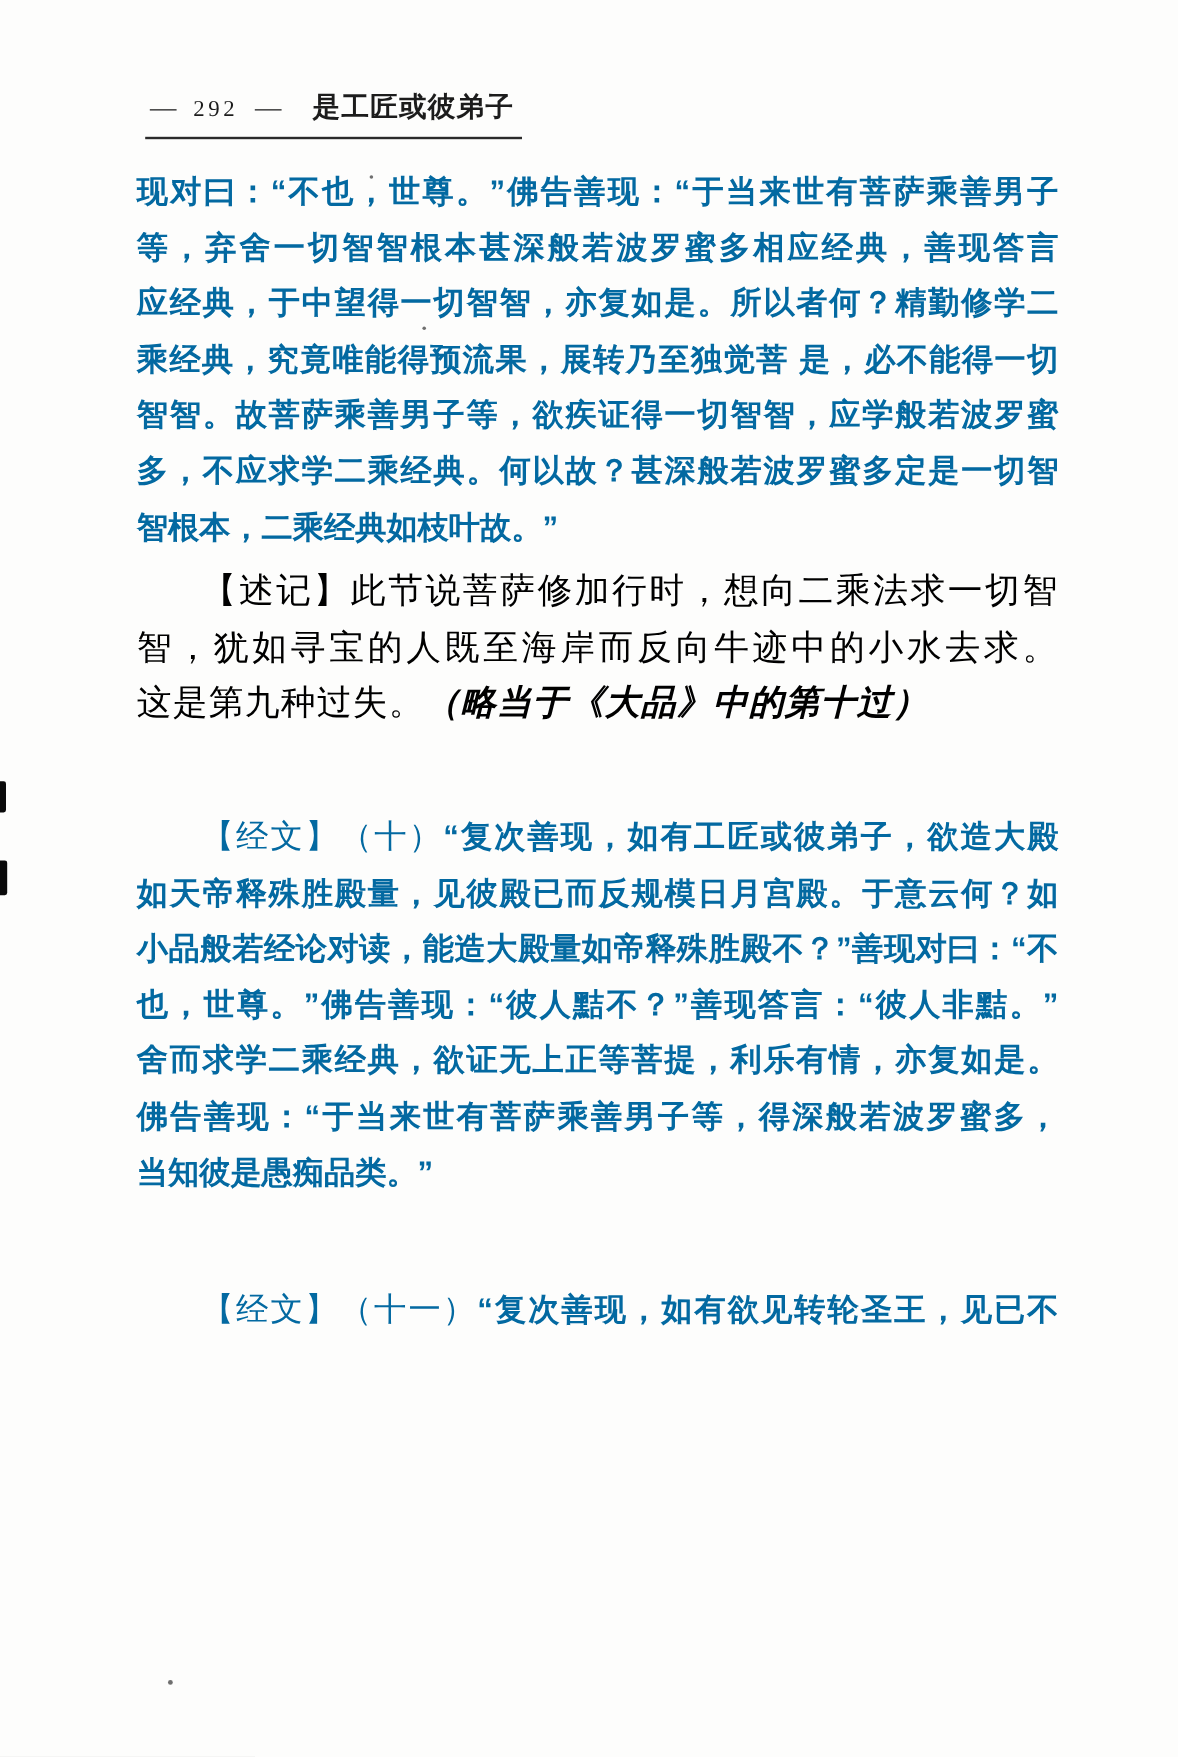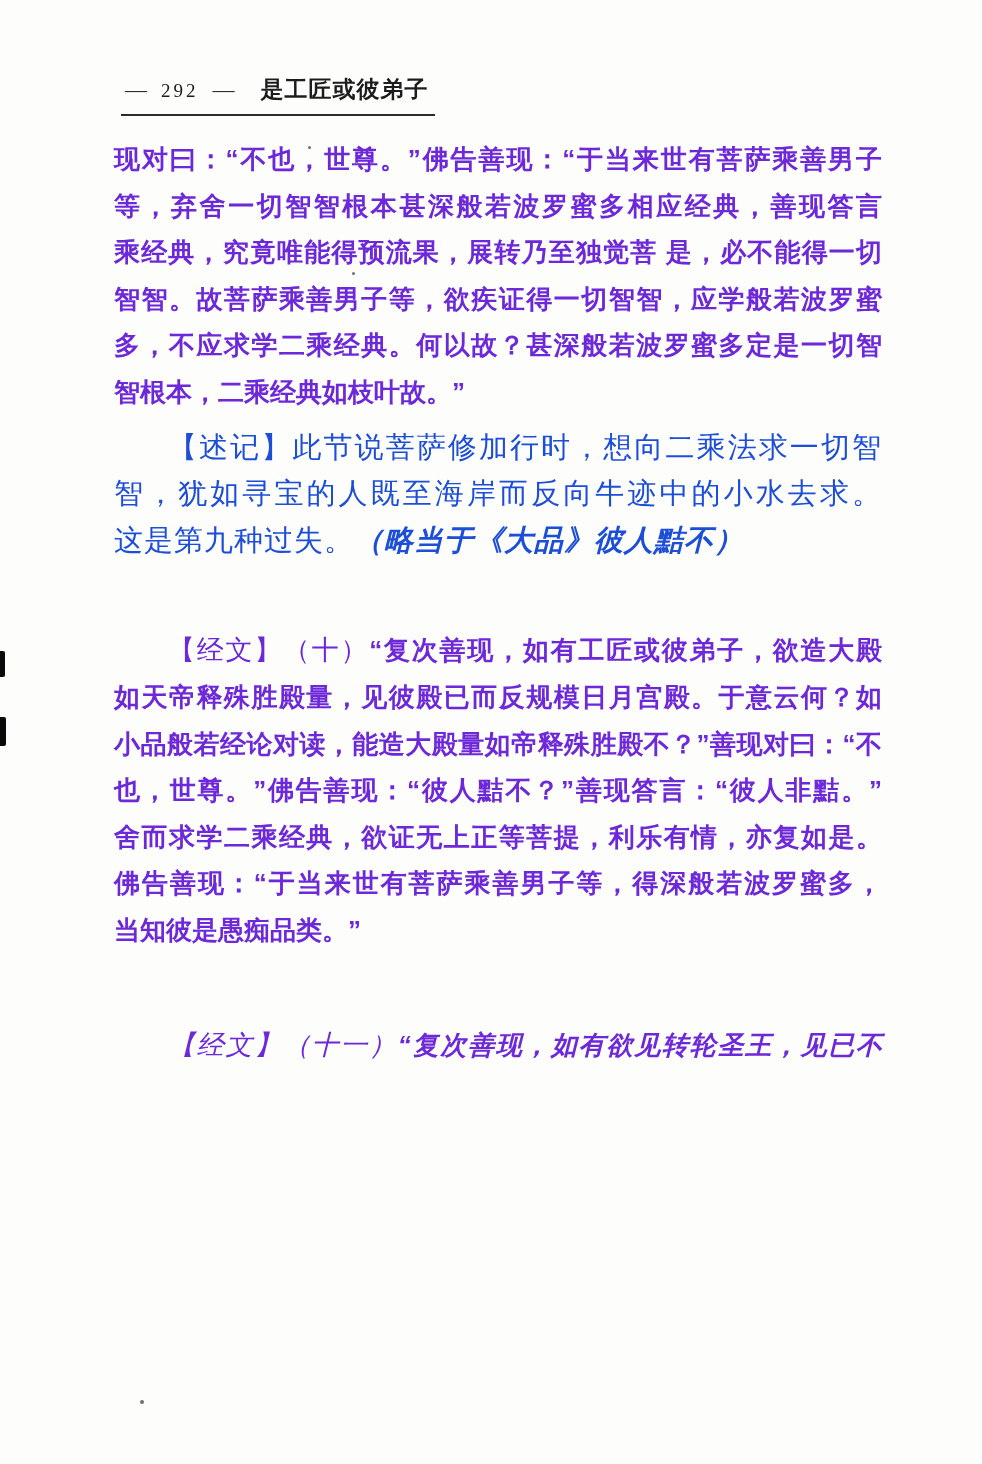--- a/index.html
+++ b/index.html
@@ -73,7 +73,7 @@
     font-family: "Liberation Sans", sans-serif;
     font-weight: 700;
     font-size: 26px;
-    color: #6d28d9;
+    color: #0369a1;
   }
   
   .block-note .line {

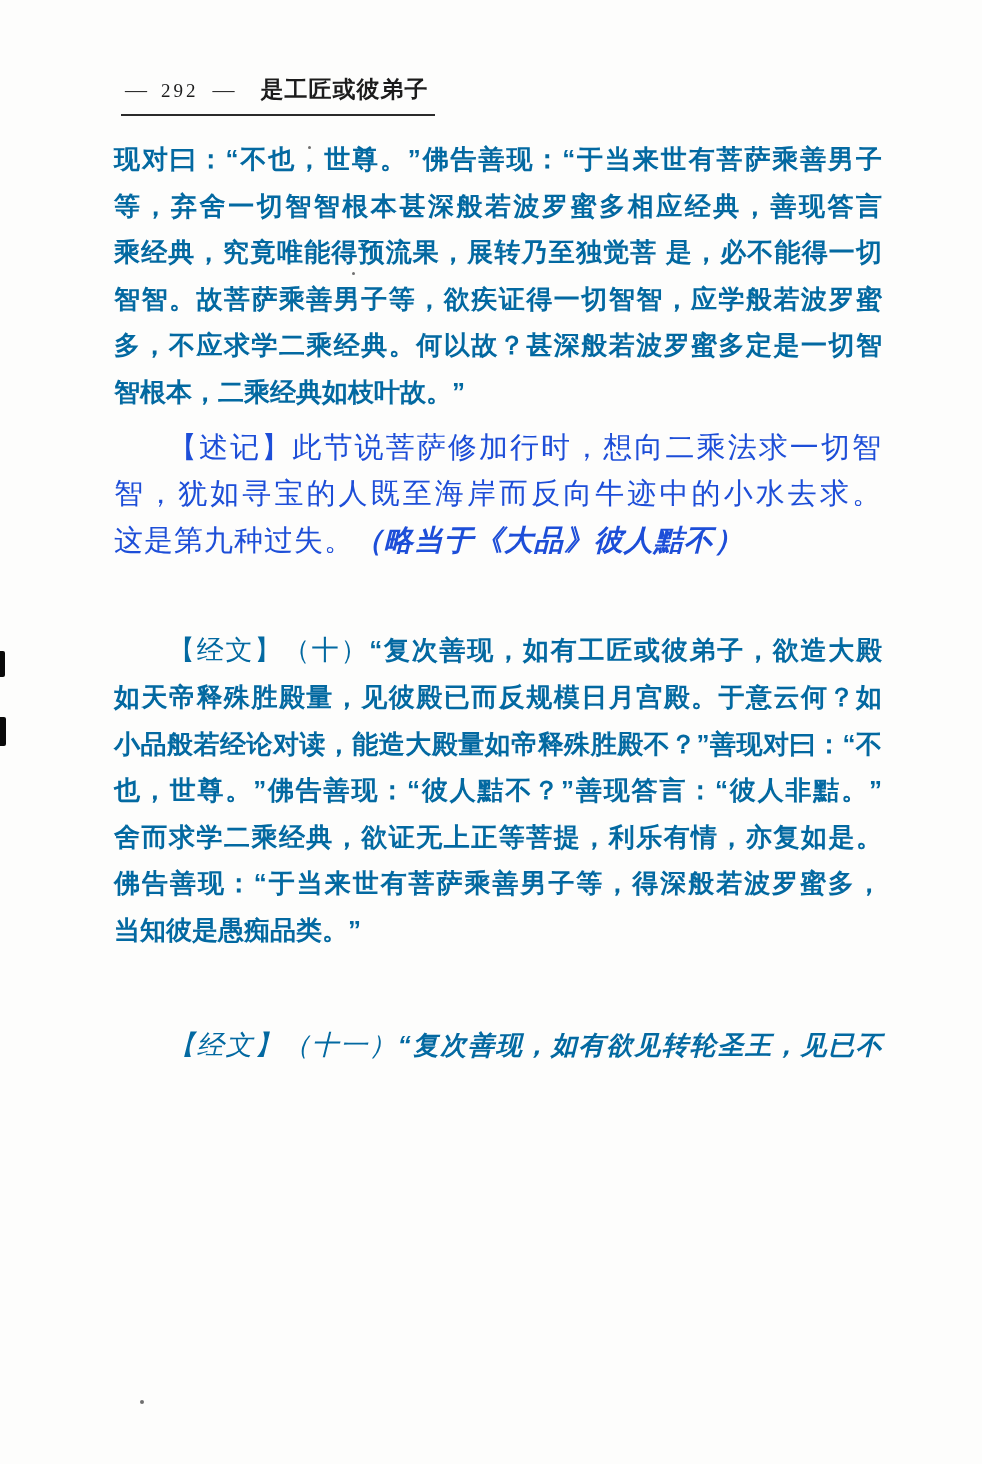--- a/index.html
+++ b/index.html
@@ -129,6 +129,7 @@
       <div class="block block-sutra" id="blk-0">
         <div class="line"><span class="seg-sutra">现对曰：“不也，世尊。”佛告善现：“于当来世有菩萨乘善男子</span></div>
         <div class="line"><span class="seg-sutra">等，弃舍一切智智根本甚深般若波罗蜜多相应经典，善现答言</span></div>
+        <div class="line"><span class="seg-sutra">应经典，于中望得一切智智，亦复如是。所以者何？精勤修学二</span></div>
         <div class="line"><span class="seg-sutra">乘经典，究竟唯能得预流果，展转乃至独觉菩 是，必不能得一切</span></div>
         <div class="line"><span class="seg-sutra">智智。故菩萨乘善男子等，欲疾证得一切智智，应学般若波罗蜜</span></div>
         <div class="line"><span class="seg-sutra">多，不应求学二乘经典。何以故？甚深般若波罗蜜多定是一切智</span></div>

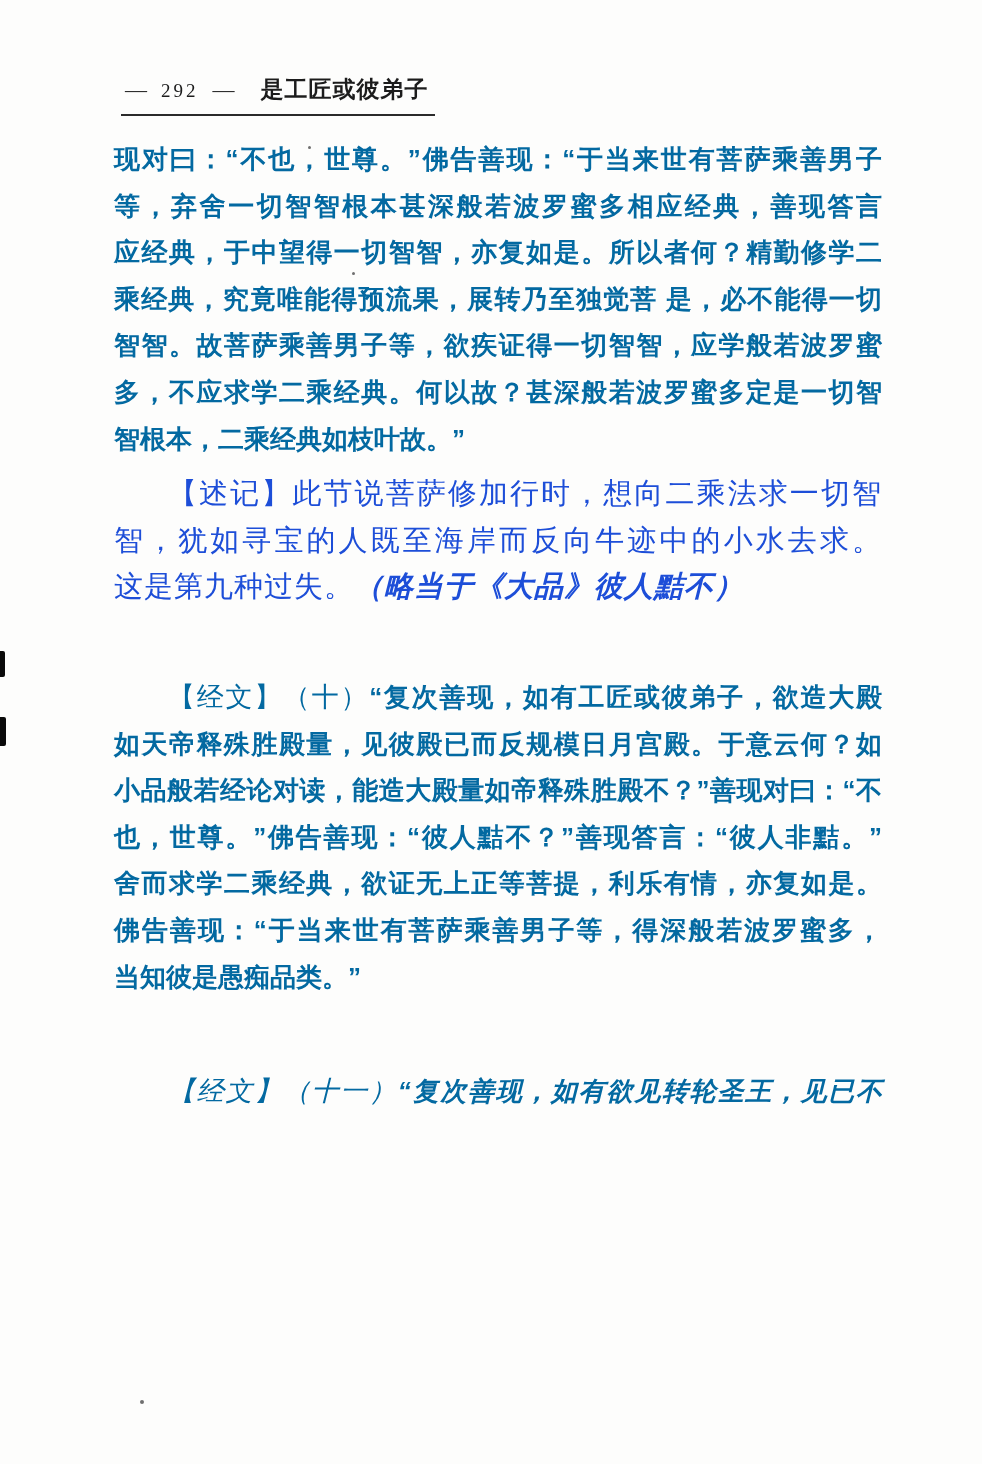--- a/index.html
+++ b/index.html
@@ -81,7 +81,7 @@
     font-weight: 400;
     font-size: 29px;
     letter-spacing: 1px;
-    color: #1d4ed8;
+    color: #000000;
   }
   
   .seg-label {

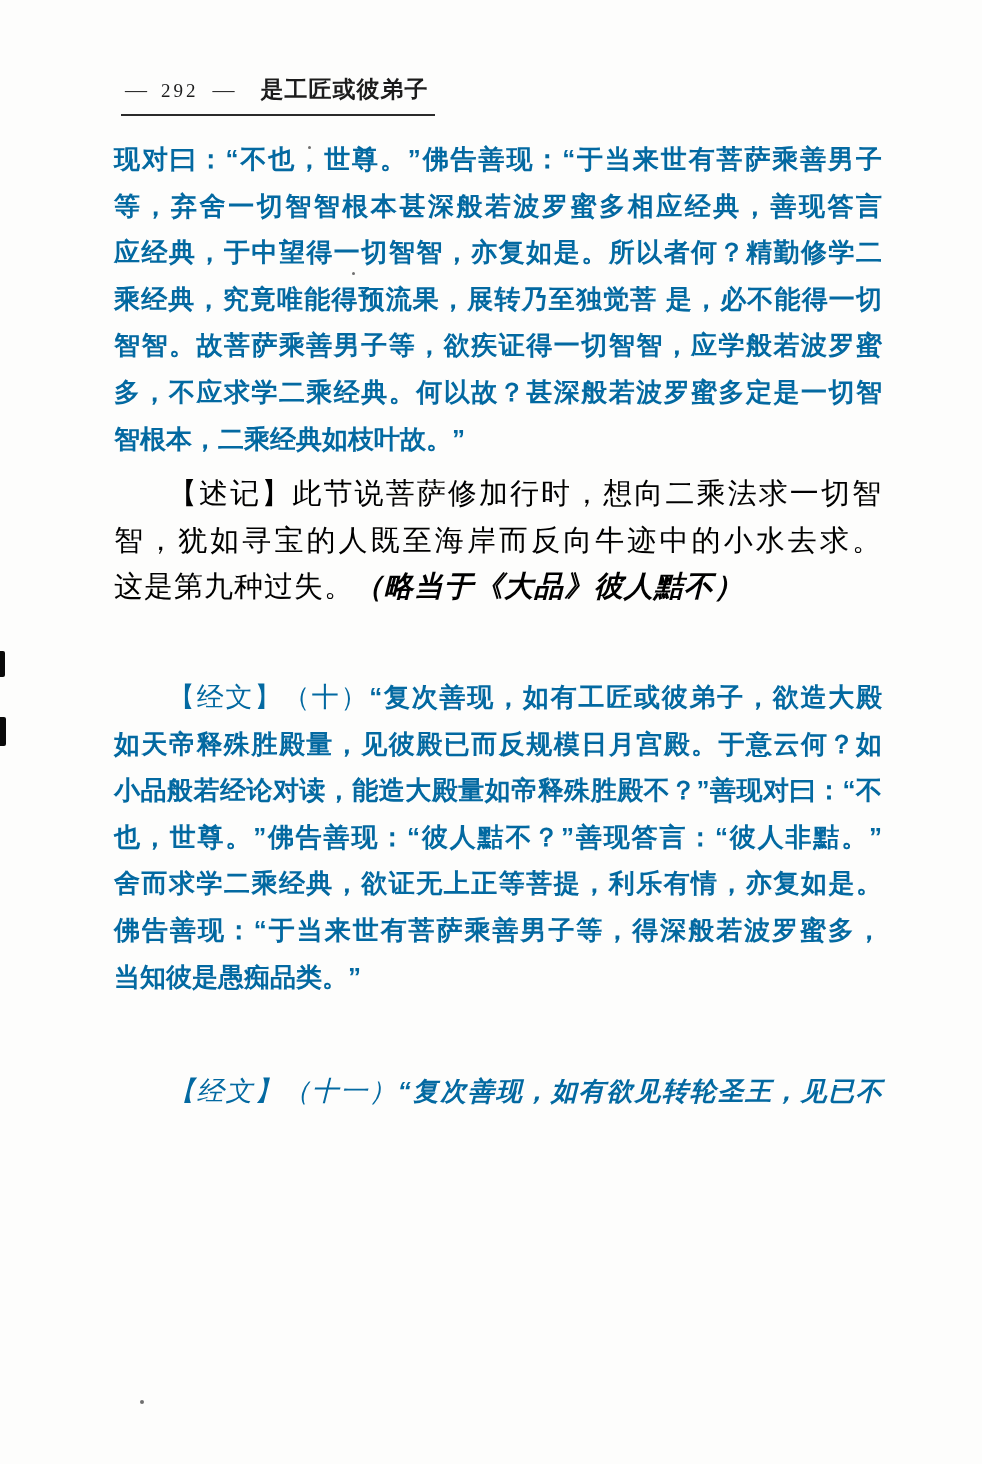--- a/index.html
+++ b/index.html
@@ -138,7 +138,7 @@
       <div class="block block-note" id="blk-1">
         <div class="line indent"><span class="seg-label">【述记】</span><span class="seg-note">此节说菩萨修加行时，想向二乘法求一切智</span></div>
         <div class="line"><span class="seg-note">智，犹如寻宝的人既至海岸而反向牛迹中的小水去求。</span></div>
-        <div class="line short"><span class="seg-note">这是第九种过失。</span><span class="seg-kai">（略当于《大品》彼人黠不）</span></div>
+        <div class="line short"><span class="seg-note">这是第九种过失。</span><span class="seg-kai">（略当于《大品》中的第十过）</span></div>
       </div>
       <div class="block block-sutra" id="blk-2">
         <div class="line indent"><span class="seg-label">【经文】（十）</span><span class="seg-sutra">“复次善现，如有工匠或彼弟子，欲造大殿</span></div>

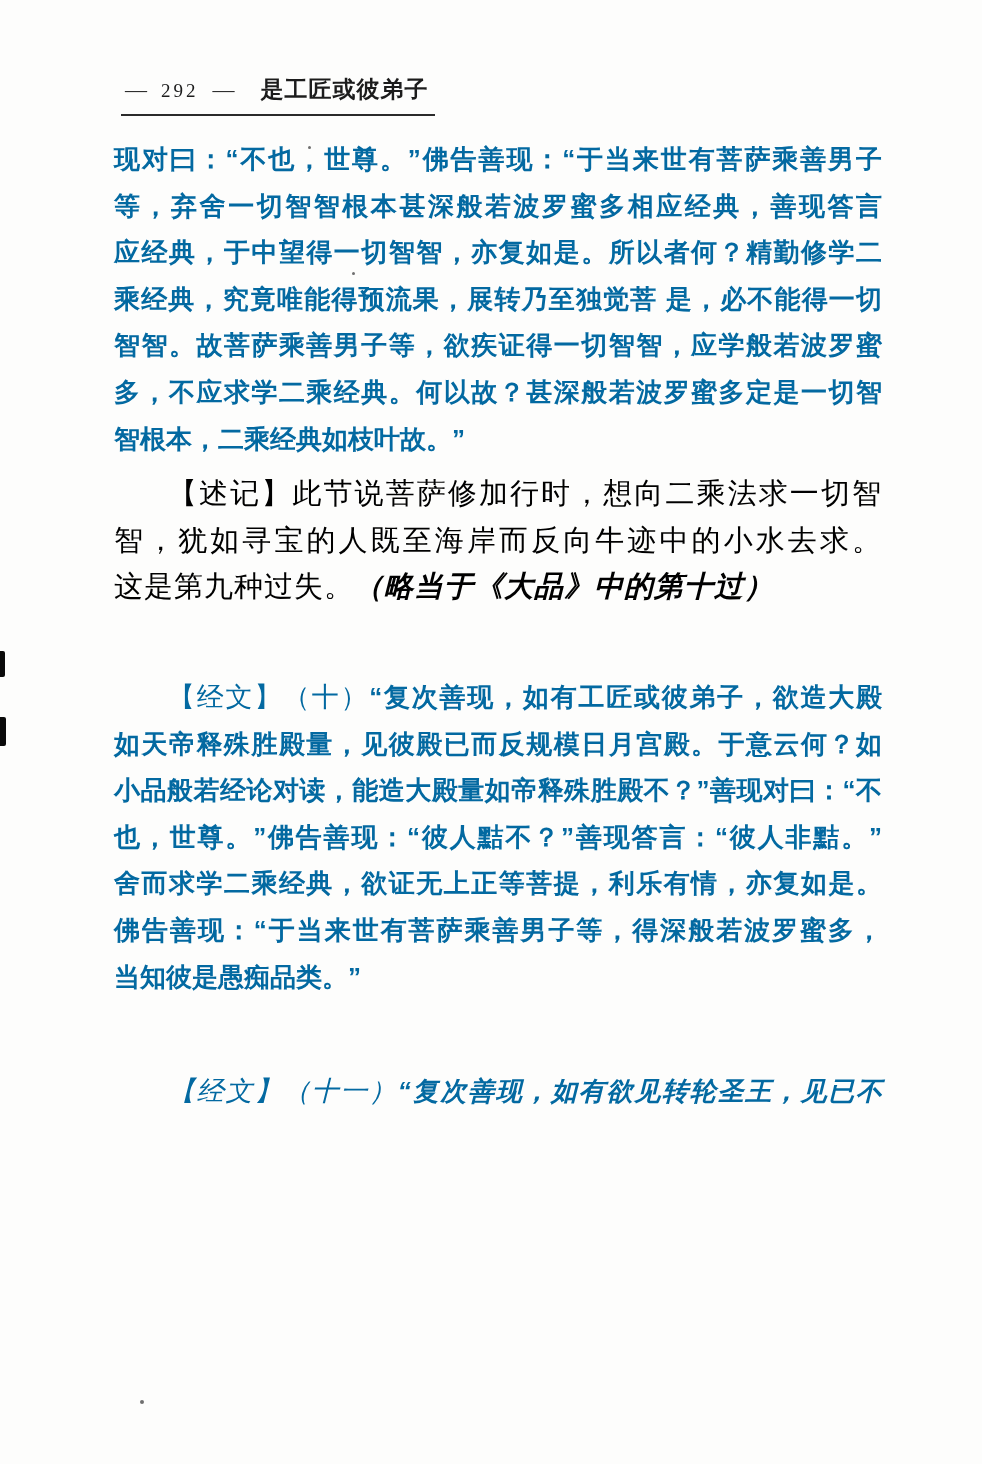--- a/index.html
+++ b/index.html
@@ -57,7 +57,7 @@
   #blk-1 { margin-top: 8px; }
   #blk-2 { margin-top: 64px; }
   #blk-3 { margin-top: 10px; }
-  #blk-4 { margin-top: 68px; font-style: italic; }
+  #blk-4 { margin-top: 68px; }
 
   .line {
     line-height: 46.6px;

